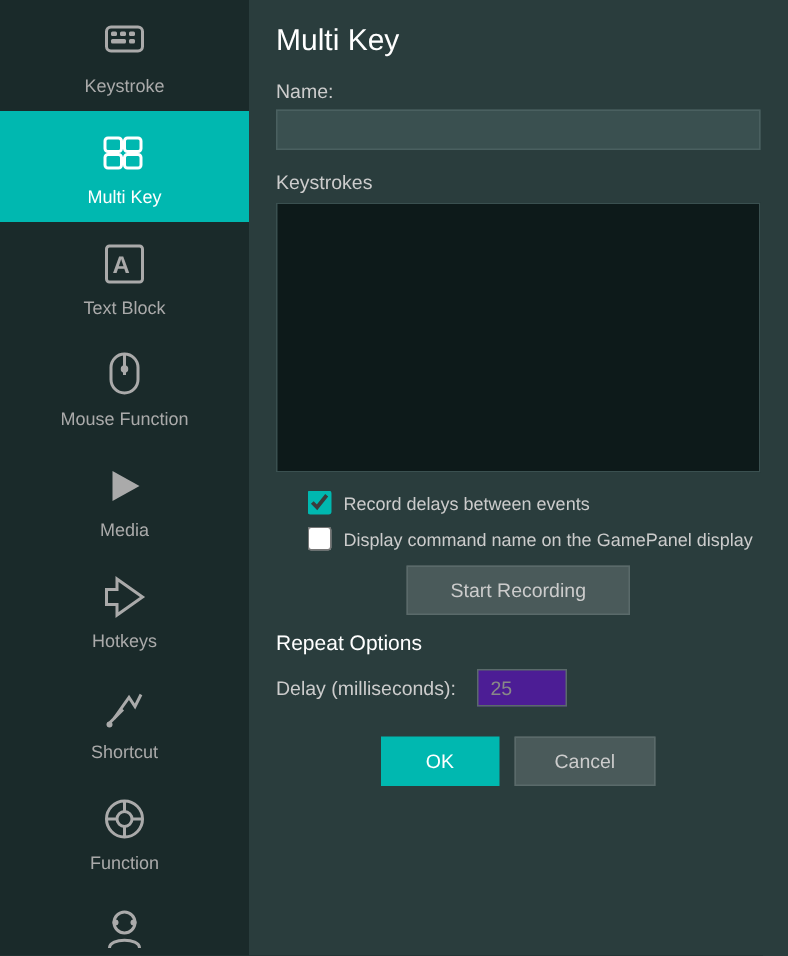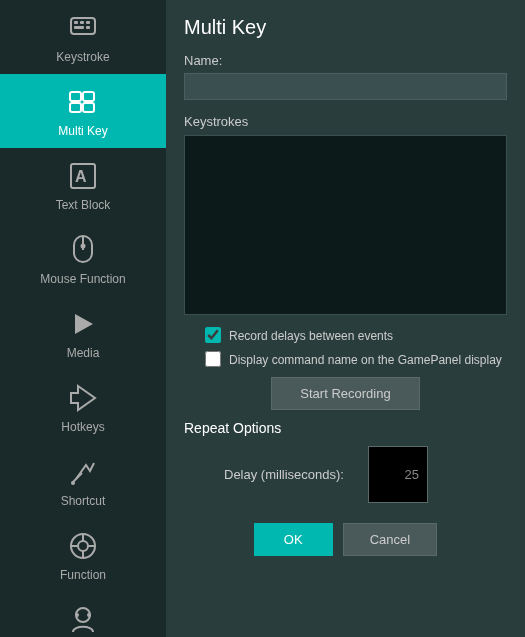--- a/index.html
+++ b/index.html
@@ -157,9 +157,8 @@
     .delay-row {
       display: flex;
       align-items: center;
-      gap: 24px;
+      gap: 14px;
       margin-bottom: 16px;
-      margin-left: 40px;
     }
     .delay-label {
       color: #ccc;

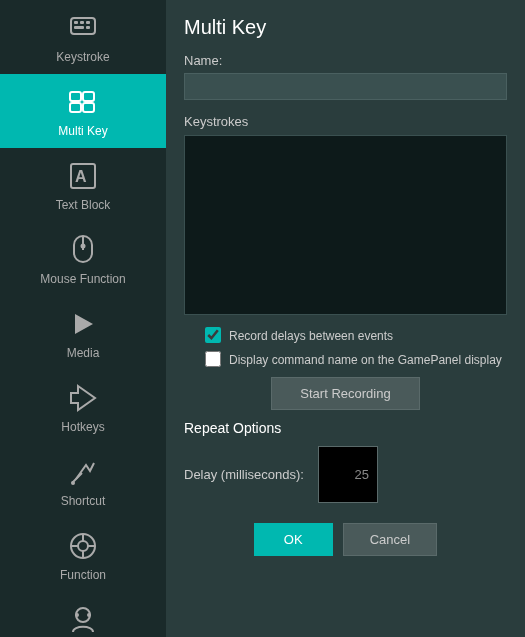--- a/index.html
+++ b/index.html
@@ -167,13 +167,12 @@
     }
     .delay-input {
       width: 60px;
-      background: #000000;
+      background: #4c1d95;
       border: 1px solid #5a6a6a;
       color: #888;
-      padding: 20px 8px;
+      padding: 4px 8px;
       font-size: 13px;
       outline: none;
-      text-align: right;
     }
 
     

